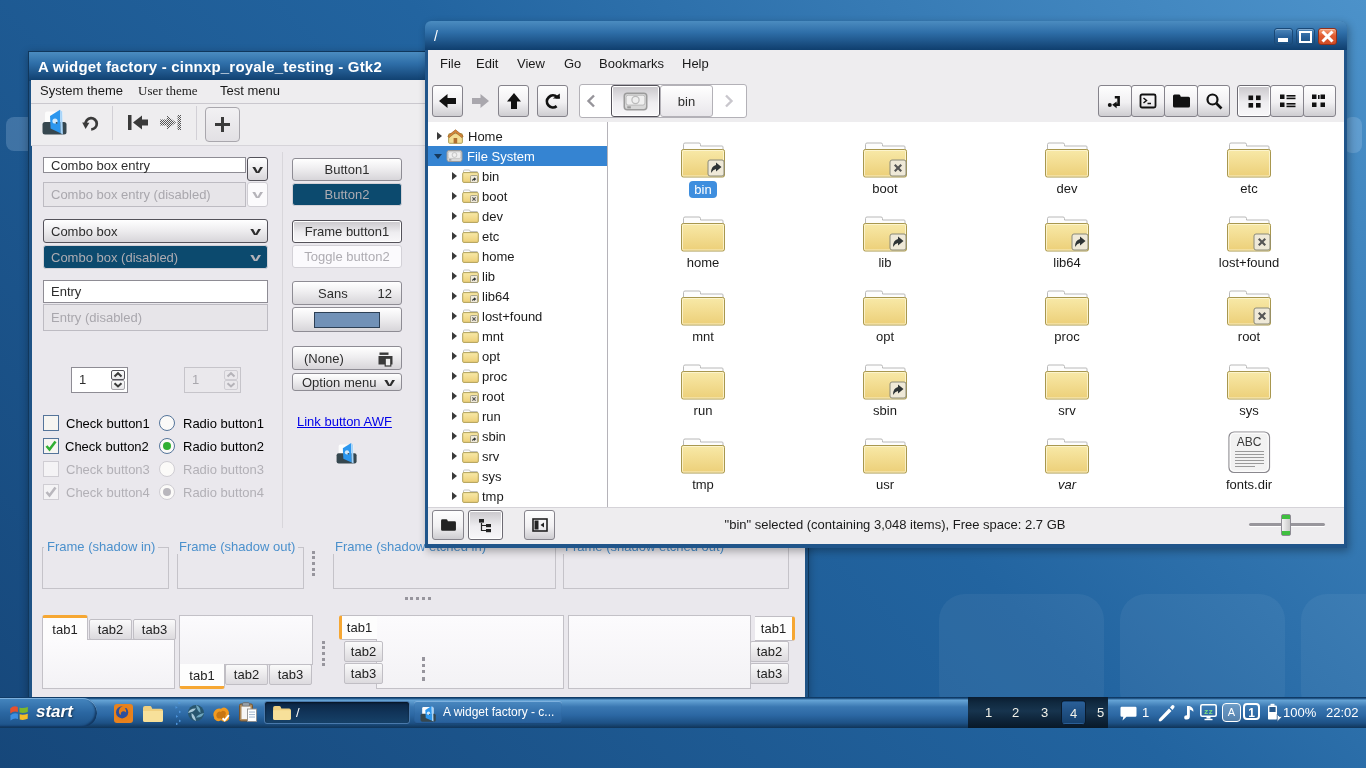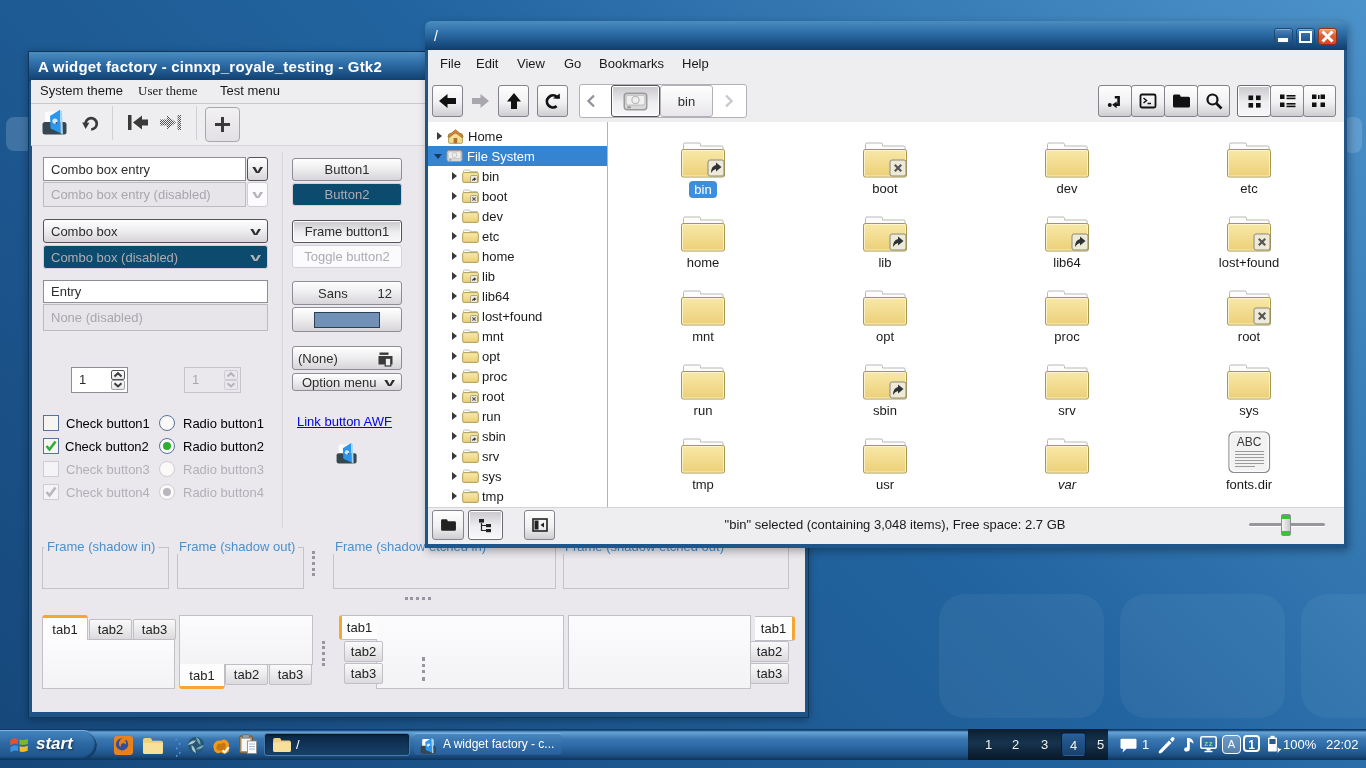--- a/index.html
+++ b/index.html
@@ -103,7 +103,7 @@
       </svg>
     </div> 
     <div class="abs" style="left:251px;top:72px;width:1px;height:376px;background:#d8d6db;"></div>
- <div class="entry" style="left:12px;top:77px;width:203px;height:24px;">Combo box entry</div>
+ <div class="entry" style="left:12px;top:77px;width:203px;height:16px;">Combo box entry</div>
  <div class="gbtn" style="left:216px;top:77px;width:21px;height:24px;border-color:#54525a;">
       <span class="chev">v</span>
     </div>

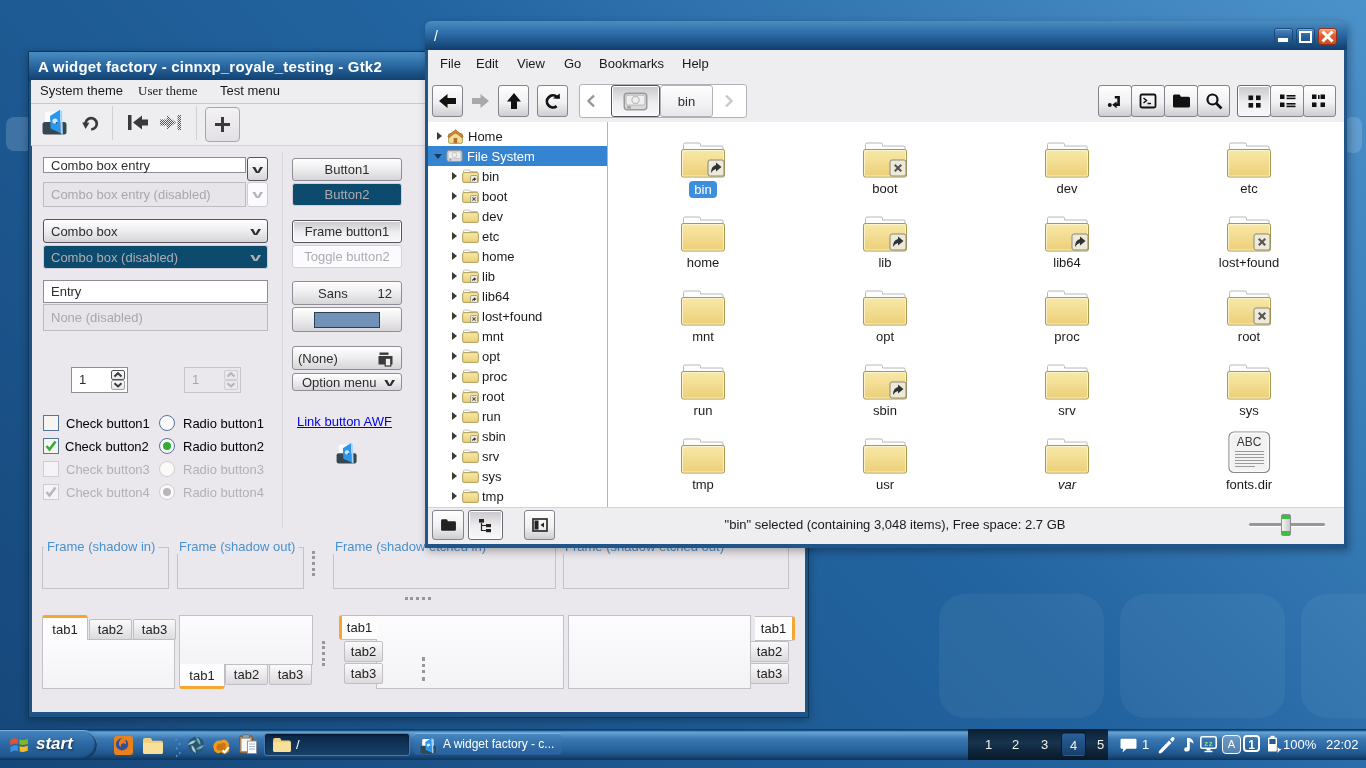--- a/index.html
+++ b/index.html
@@ -114,7 +114,7 @@
  <div class="gbtn" style="left:12px;top:139px;width:225px;height:24px;border-color:#54525a;justify-content:flex-start;padding-left:7px;">Combo box<span class="chev" style="position:absolute;right:8px;">v</span></div>
  <div class="gbtn dis" style="left:12px;top:165px;width:225px;height:24px;justify-content:flex-start;padding-left:7px;background:#0c4a6e;">Combo box (disabled)<span class="chev" style="position:absolute;right:8px;color:#b5b3b9;">v</span></div>
  <div class="entry" style="left:12px;top:200px;width:225px;height:23px;">Entry</div>
- <div class="entry dis" style="left:12px;top:224px;width:225px;height:27px;">None (disabled)</div>
+ <div class="entry dis" style="left:12px;top:224px;width:225px;height:27px;">Entry (disabled)</div>
 <div class="abs" style="left:40px;top:287px;width:57px;height:26px;background:#fff;border:1px solid #8e8c94;box-sizing:border-box;">
       <span style="position:absolute;left:7px;top:4px;color:#2d2d2d;">1</span>
       <div class="abs" style="right:2px;top:2px;width:14px;height:10px;border:1px solid #54525a;border-radius:2px;box-sizing:border-box;background:linear-gradient(#fbfbfc,#e8e7ea);">

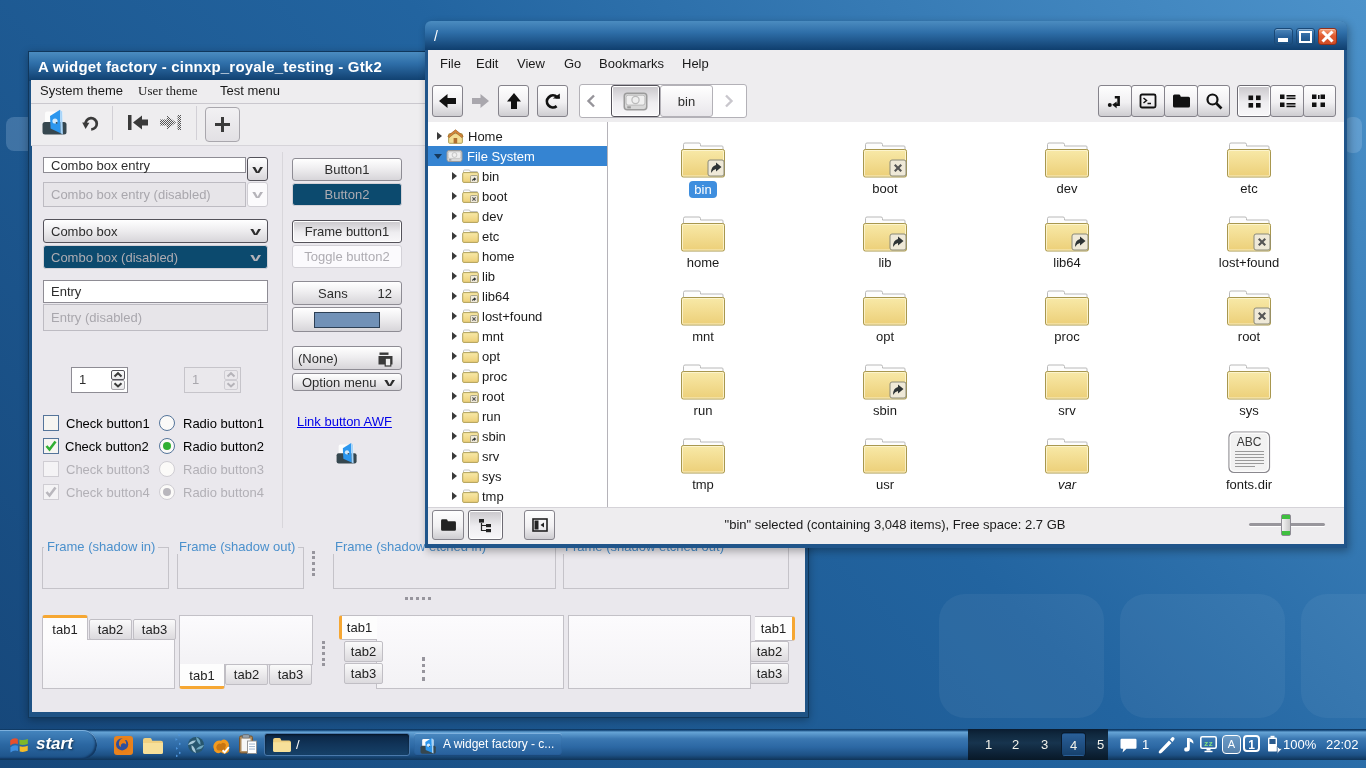--- a/index.html
+++ b/index.html
@@ -176,7 +176,7 @@
  <div class="gbtn" style="left:261px;top:227px;width:110px;height:25px;">
       <span style="display:inline-block;width:64px;height:14px;background:#7191b7;border:1px solid #2c3f55;"></span>
     </div>
- <div class="gbtn" style="left:261px;top:266px;width:110px;height:24px;justify-content:flex-start;padding-left:5px;">(None)
+ <div class="gbtn" style="left:261px;top:266px;width:110px;height:24px;justify-content:flex-start;padding-left:11px;">(None)
    <svg style="position:absolute;right:7px;top:3px;" width="17" height="17" viewBox="0 0 17 17">
         <rect x="2.5" y="2.5" width="9" height="2.4" fill="#3a3a3a"></rect>
         <path d="M1.5 6 L15.5 6 L15.5 14.5 L1.5 14.5 Z" fill="#3a3a3a"></path>

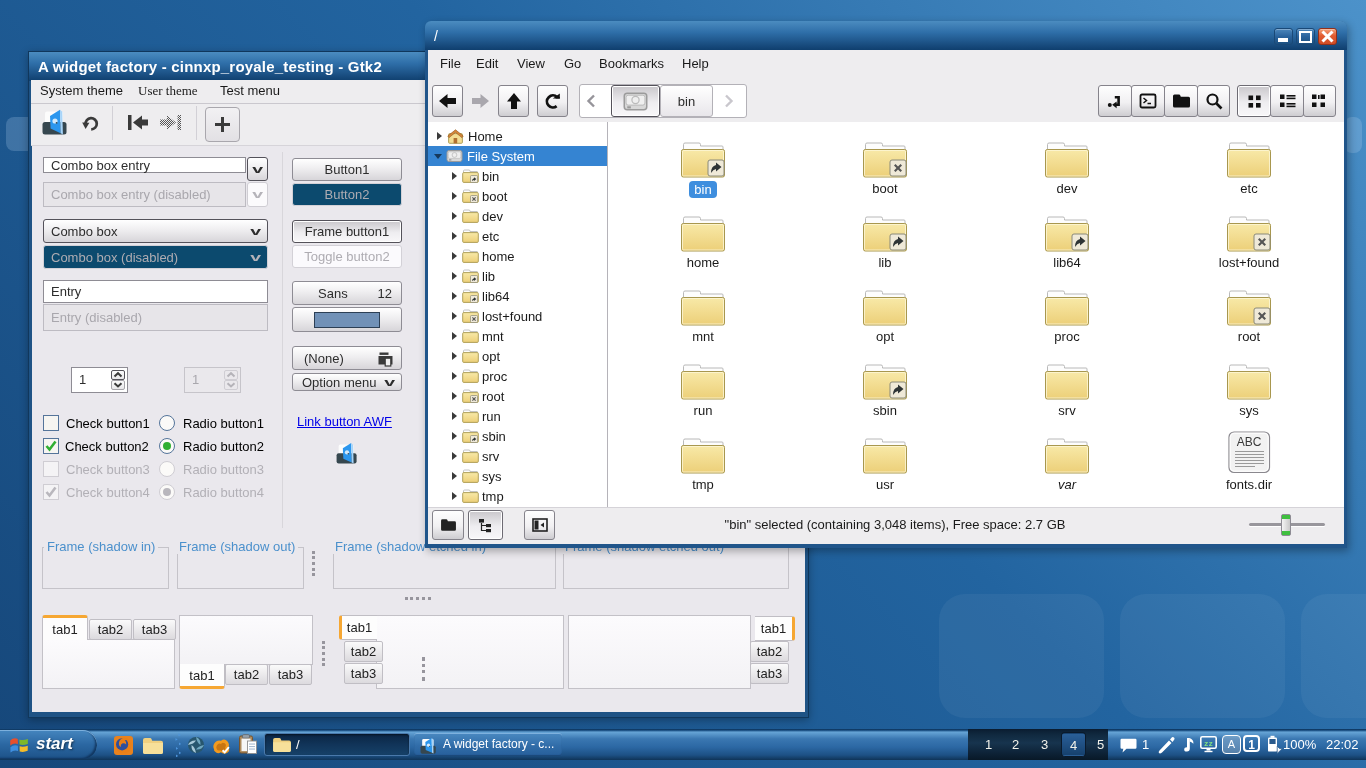--- a/index.html
+++ b/index.html
@@ -687,7 +687,7 @@
   </div>
 
 <div id="tb" class="abs" style="left:0;top:697px;width:1366px;height:31px;
- background:linear-gradient(180deg,#0c3157 0%,#15497c 4%,#66a4d6 10%,#3a77b1 32%,#2c68a4 58%,#1d5185 84%,#0f3458 100%);margin-top:32px;">
+ background:linear-gradient(180deg,#0c3157 0%,#15497c 4%,#66a4d6 10%,#3a77b1 32%,#2c68a4 58%,#1d5185 84%,#0f3458 100%);">
  <div class="abs" style="left:0;top:1px;width:97px;height:29px;border-radius:0 15px 15px 0;
   background:linear-gradient(#4586bf 0%,#2b67a2 50%,#1d5288 100%);
   box-shadow:inset 0 1px 0 #7cb0dd,inset -2px -1px 2px rgba(10,40,75,0.7);">

